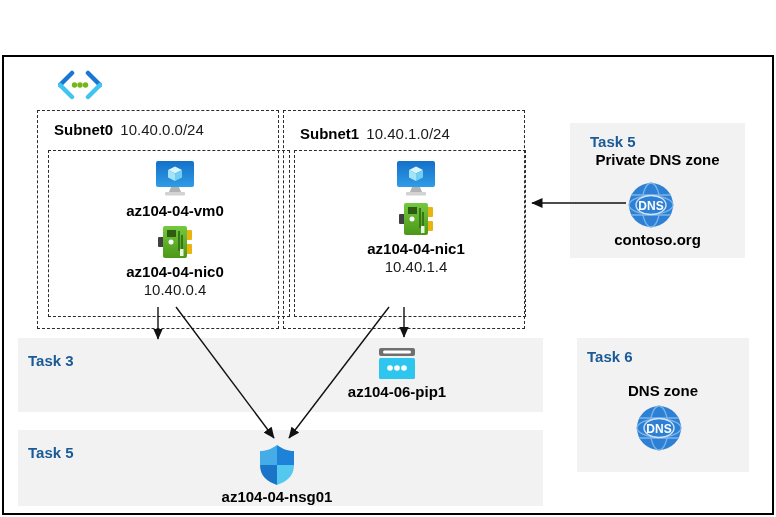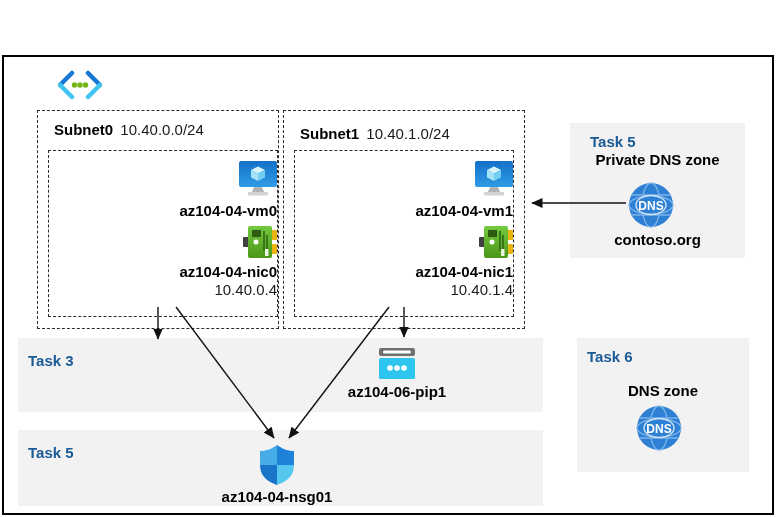--- a/index.html
+++ b/index.html
@@ -14,7 +14,7 @@
   .outer-box{left:2px;top:55px;width:768px;height:456px;border:2px solid #000;background:#fff;}
   .dashed{border:1px dashed #2b2b2b;}
   .subnet-box{top:110px;width:240px;height:217px;}
-  .device-box{top:150px;height:165px;display:flex;flex-direction:column;align-items:flex-end;}
+  .device-box{top:150px;height:165px;display:flex;flex-direction:column;align-items:center;padding-left:12px;}
   .vm-label{margin-top:6px;}
   .nic-label{margin-top:4px;}
   .ip-label{margin-top:1px;}

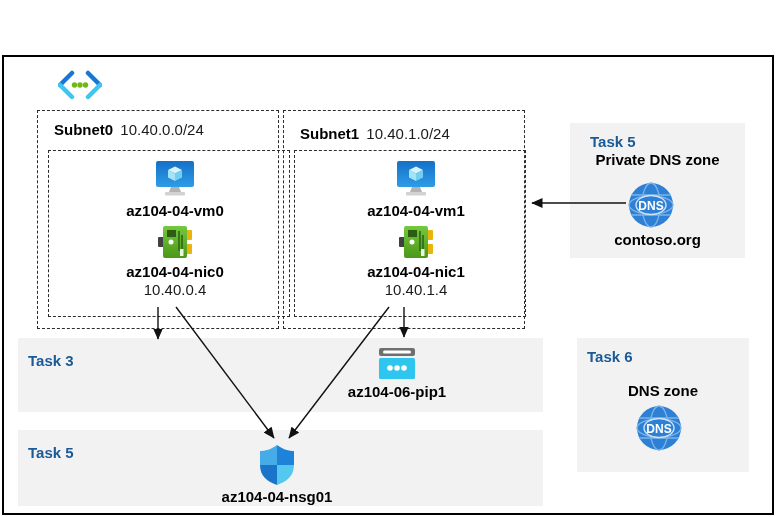--- a/index.html
+++ b/index.html
@@ -96,7 +96,6 @@
       <polygon points="15,26 23,26 25,31 13,31" fill="#b3b3b3"></polygon>
       <rect x="9" y="31" width="20" height="3.5" rx="1" fill="#d2d2d2"></rect>
     </svg>
-    <span class="bold t15 vm-label">az104-04-vm1</span>
     <svg style="margin-top:6px;" width="34" height="34" viewBox="0 0 34 34">
       <rect x="0" y="12" width="6" height="10" rx="1" fill="#404040"></rect>
       <rect x="28" y="5" width="6" height="10" rx="1" fill="#e9b40e"></rect>

